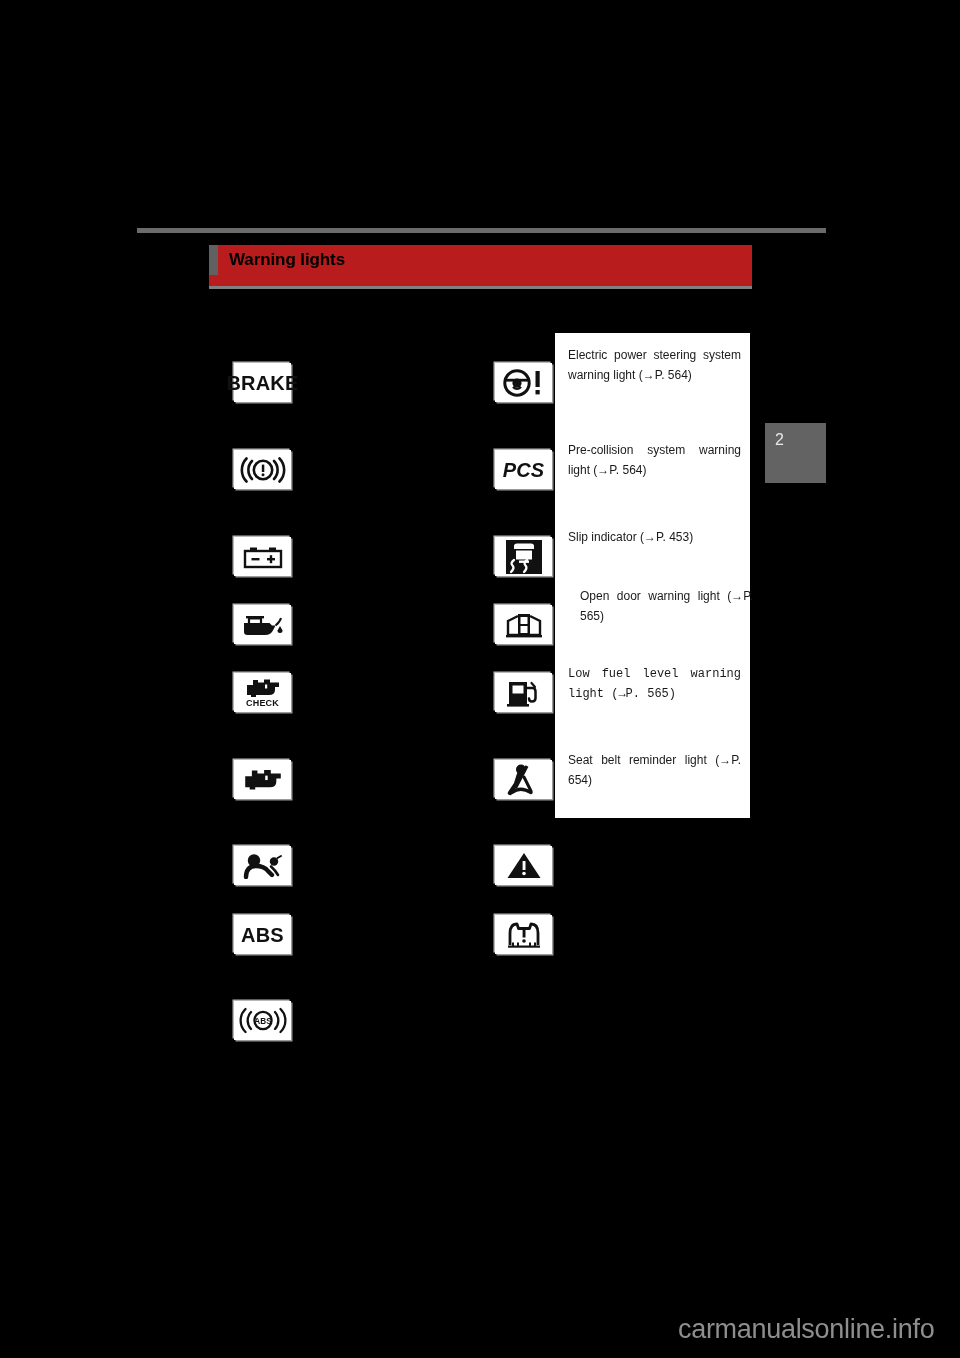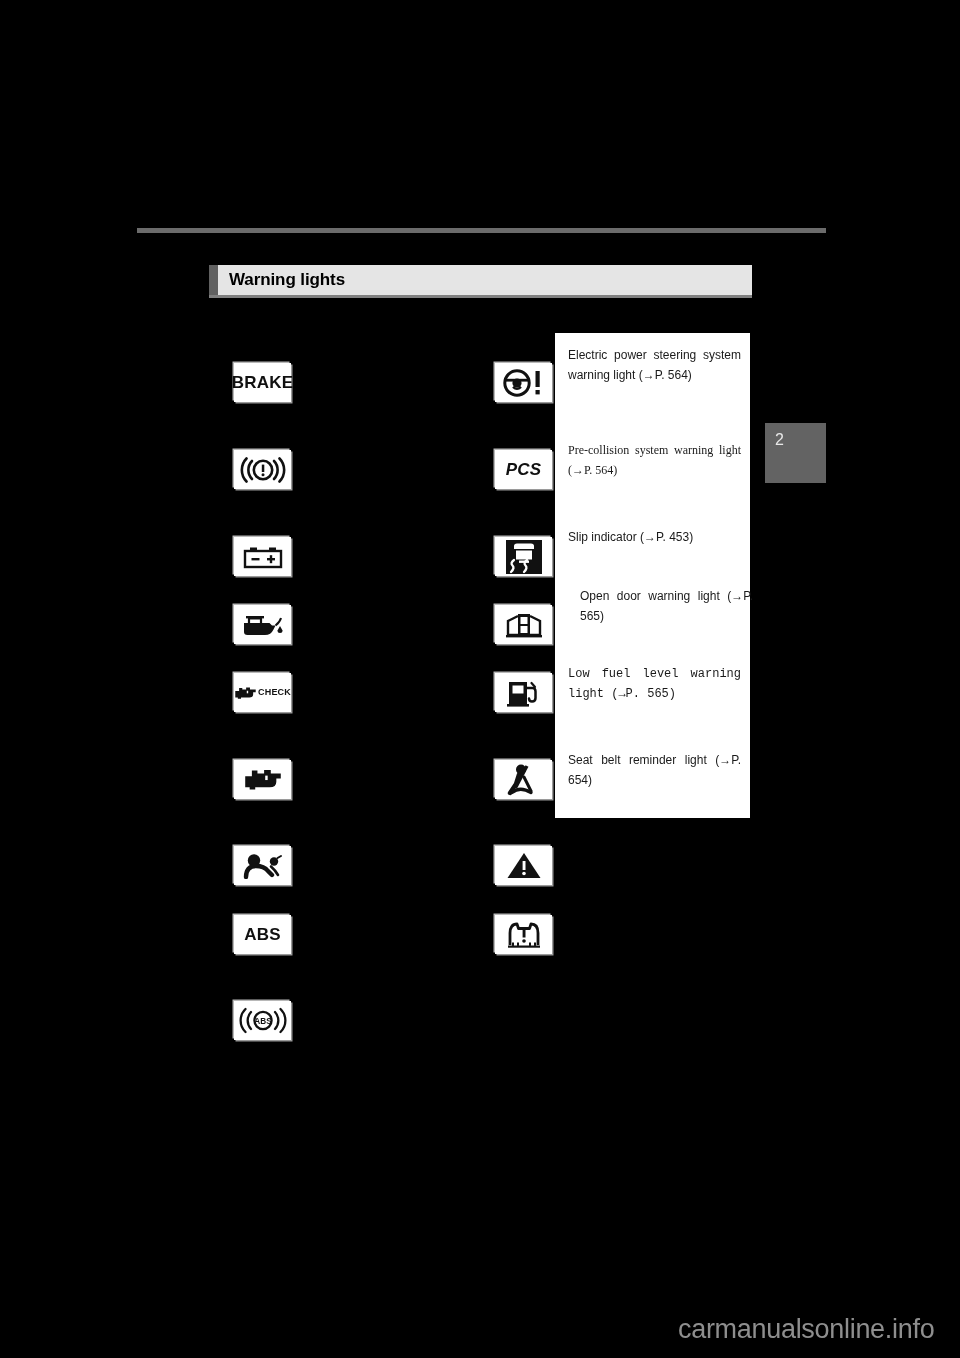--- a/index.html
+++ b/index.html
@@ -31,10 +31,9 @@
     left: 209px;
     top: 245px;
     width: 543px;
-    height: 30px;
-    background: #e5e5e5;
+    height: 41px;
+    background: #b91c1c;
     box-shadow: 0 3px 0 0 #808080;
-    margin-top: 20px;
   }
   .section-header .stripe {
     position: absolute;

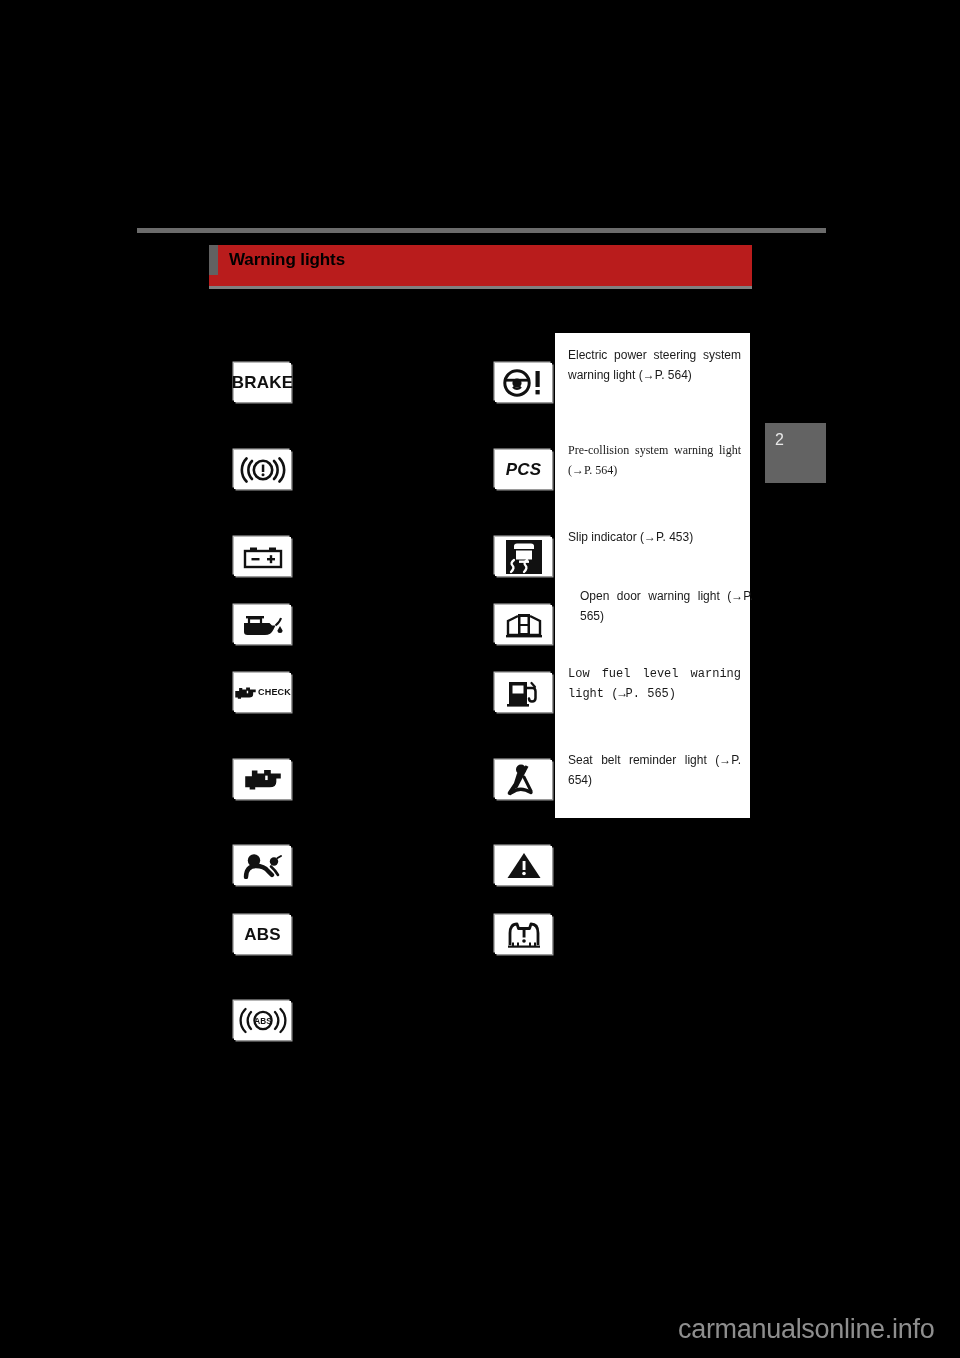--- a/index.html
+++ b/index.html
@@ -117,7 +117,7 @@
   }
   .tile svg { display: block; }
   .tile .txt {
-    font-size: 17px;
+    font-size: 20px;
     font-weight: bold;
     color: #111111;
     letter-spacing: 0.2px;

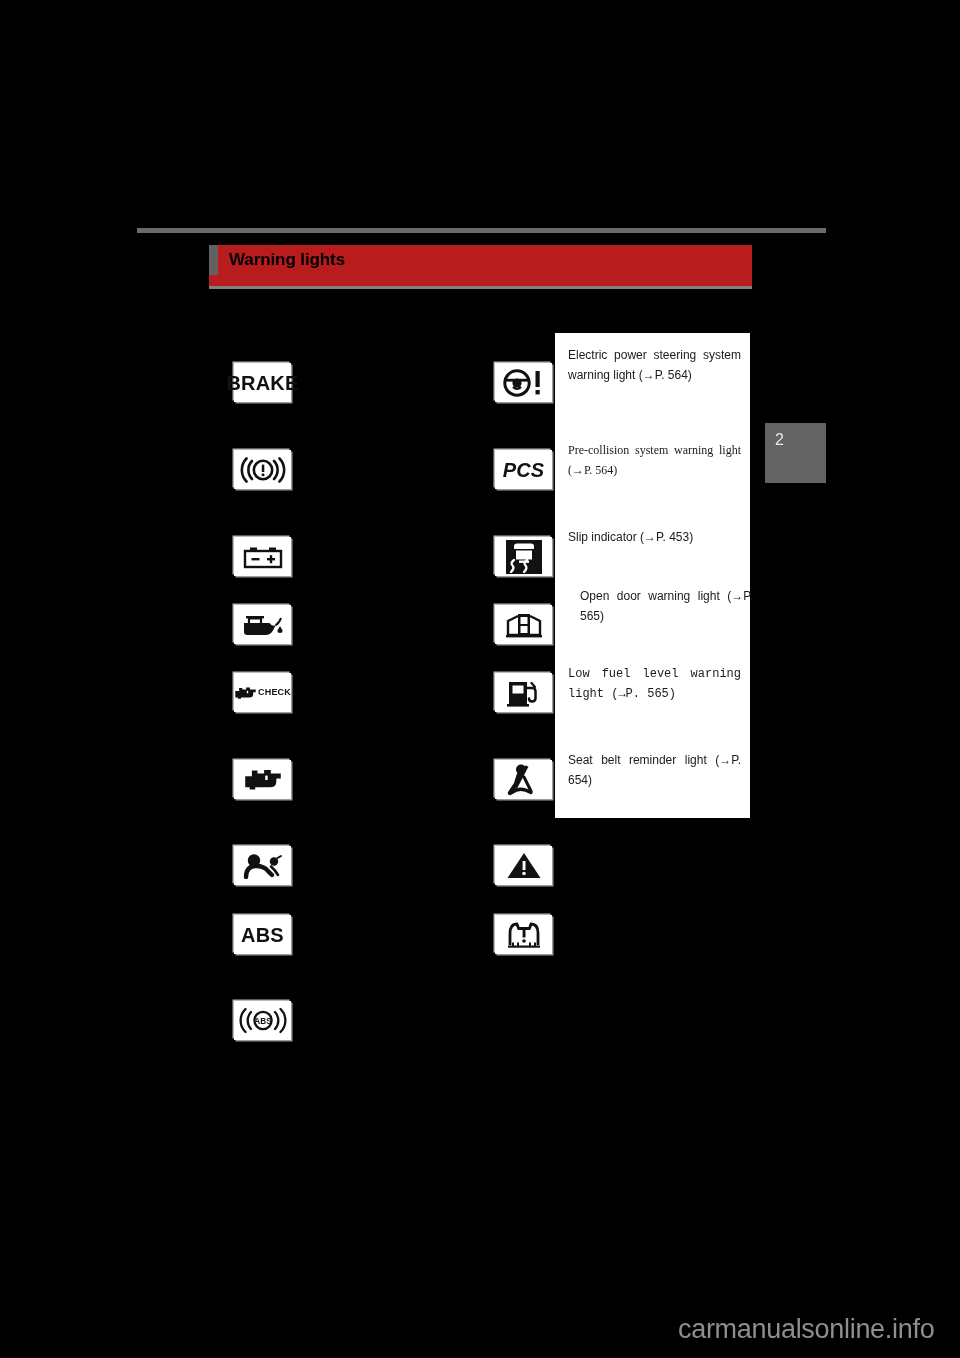--- a/index.html
+++ b/index.html
@@ -314,7 +314,7 @@
 
 <div class="desc-text" style="top:345px;">Electric power steering system warning light (→P. 564)</div>
 
-<div class="desc-text" style="top:440px;font-family:Liberation Serif, serif;">Pre-collision system warning light (→P. 564)</div>
+<div class="desc-text" style="top:440px;">Pre-collision system warning light (→P. 564)</div>
 
 <div class="desc-text" style="top:527px;">Slip indicator (→P. 453)</div>
 

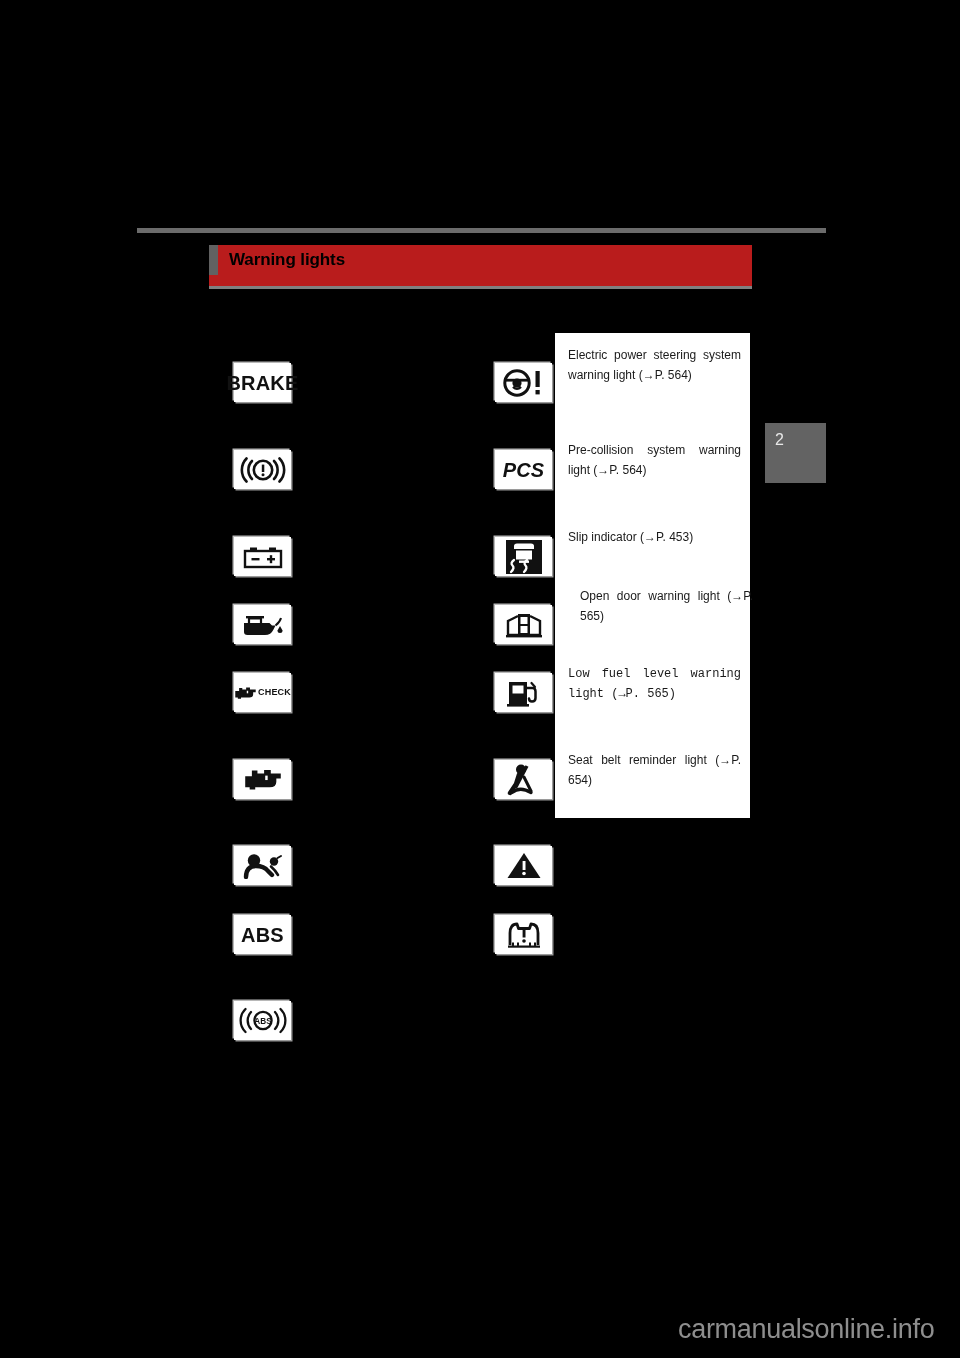--- a/index.html
+++ b/index.html
@@ -131,7 +131,7 @@
     line-height: 1;
   }
   .tile.col-check {
-    flex-direction: row;
+    flex-direction: column;
     justify-content: center;
     gap: 1px;
   }

